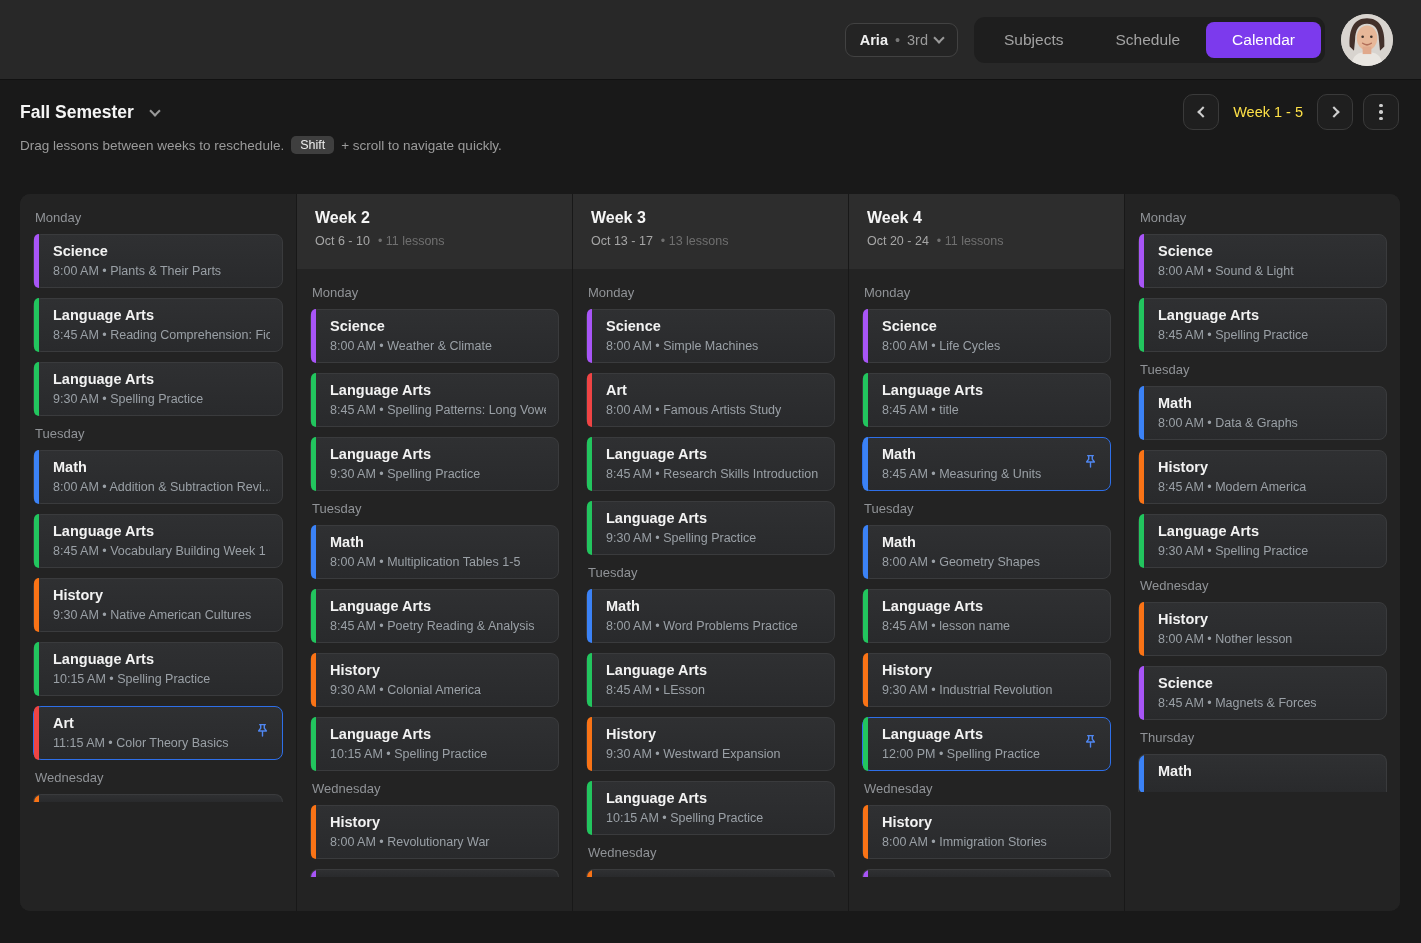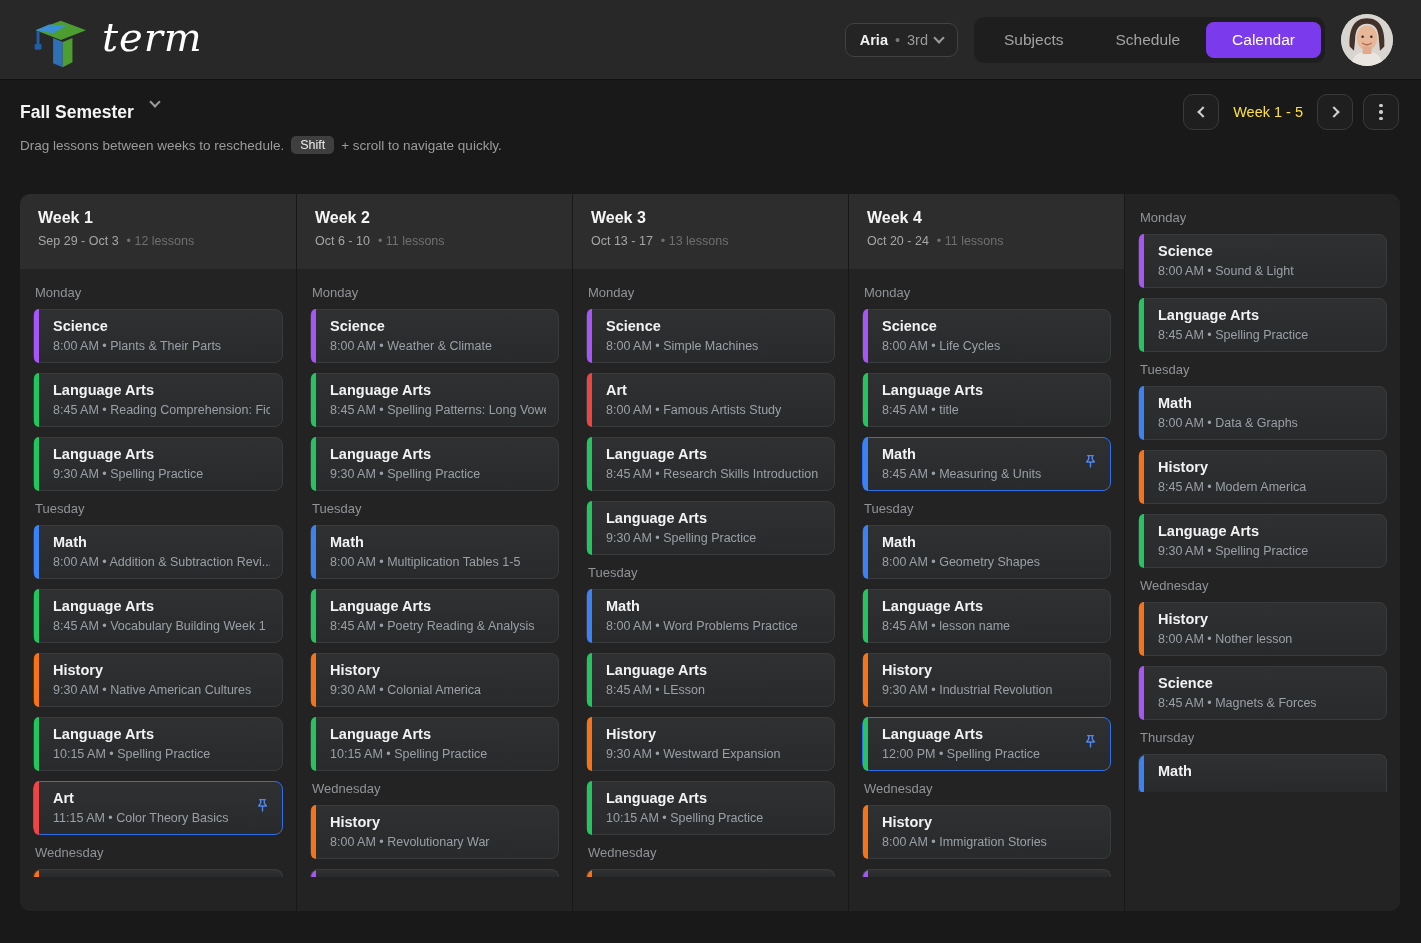--- a/index.html
+++ b/index.html
@@ -106,20 +106,6 @@
 <body>
 
 <header class="appbar">
-  <div class="brand">
-    <span style="display:inline-block;line-height:0;">
-      <svg width="62" height="62" viewBox="0 0 64 64">
-
-        <polygon points="12,22 38,12 64,22 38,32" fill="#4b9e2f"></polygon>
-        <polygon points="12,22 26,16 44,17 30,25" fill="#3d8fd4"></polygon>
-        <polygon points="30,30 30,56 40,60 40,34" fill="#2f6fb5"></polygon>
-        <polygon points="40,34 40,60 50,55 50,30" fill="#4b9e2f"></polygon>
-        <rect x="13" y="23" width="3" height="14" fill="#1f5fa8"></rect>
-        <rect x="11" y="36" width="7" height="6" rx="1.5" fill="#1f5fa8"></rect>
-      </svg>
-    </span>
-    <span class="brand-name">term</span>
-  </div>
 
   <div class="appbar-right">
     <div class="student-pill">

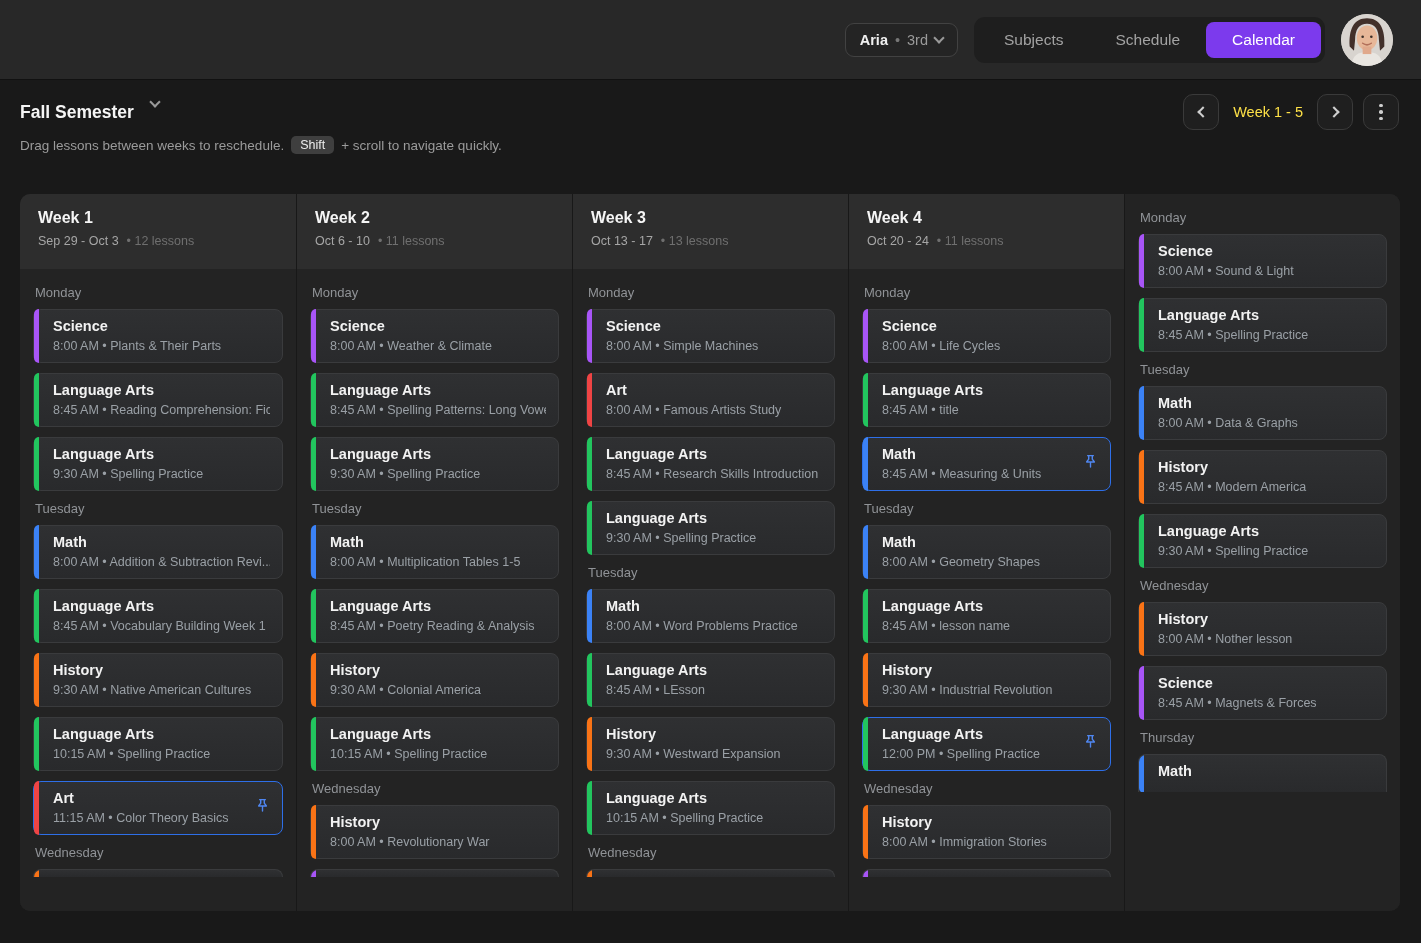--- a/index.html
+++ b/index.html
@@ -49,7 +49,7 @@
 
   
   .toolbar { padding:22px 20px 0 20px; position:relative; }
-  .semester-row { display:flex; gap:17px; cursor:pointer; width:max-content; }
+  .semester-row { display:flex; align-items:center; gap:17px; cursor:pointer; width:max-content; }
   .semester-title { font-size:17.5px; font-weight:700; color:#f5f5f5; }
   .hint-row { margin-top:13px; font-size:13.5px; color:#9b9b9b; display:flex; align-items:center; gap:7px; }
   .kbd {

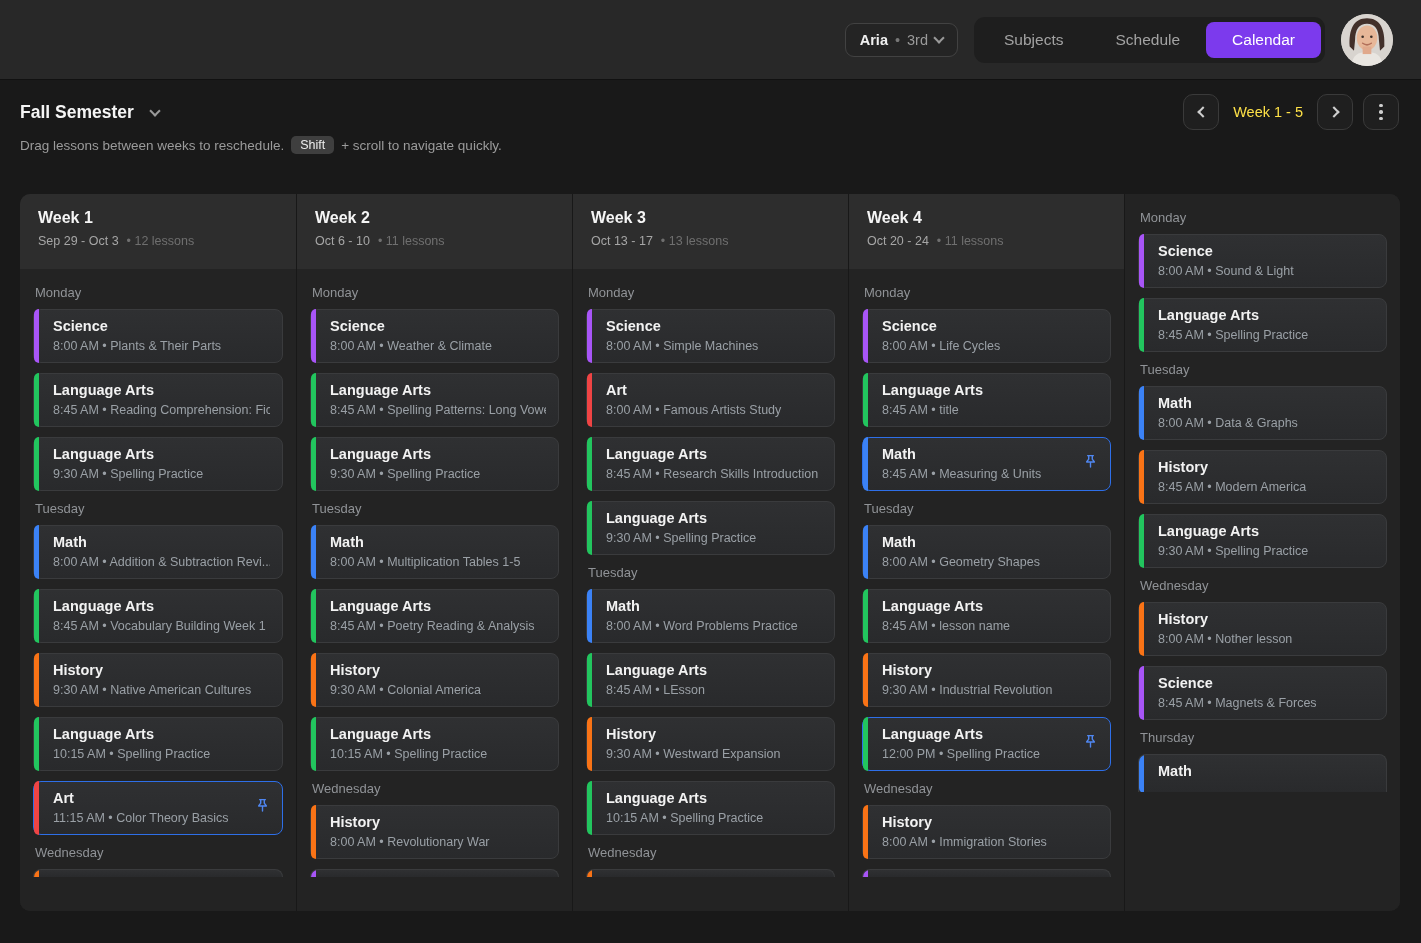--- a/index.html
+++ b/index.html
@@ -174,13 +174,6 @@
 
 <main class="grid">
     <section class="week-col">
-      <div class="week-head">
-        <div class="week-title">Week 1</div>
-        <div class="week-meta">
-          <span class="week-dates">Sep 29 - Oct 3</span>
-          <span class="week-count">• 12 lessons</span>
-        </div>
-      </div>
       <div class="week-body">
         <div class="day-sec">
           <div class="day-label">Monday</div>

